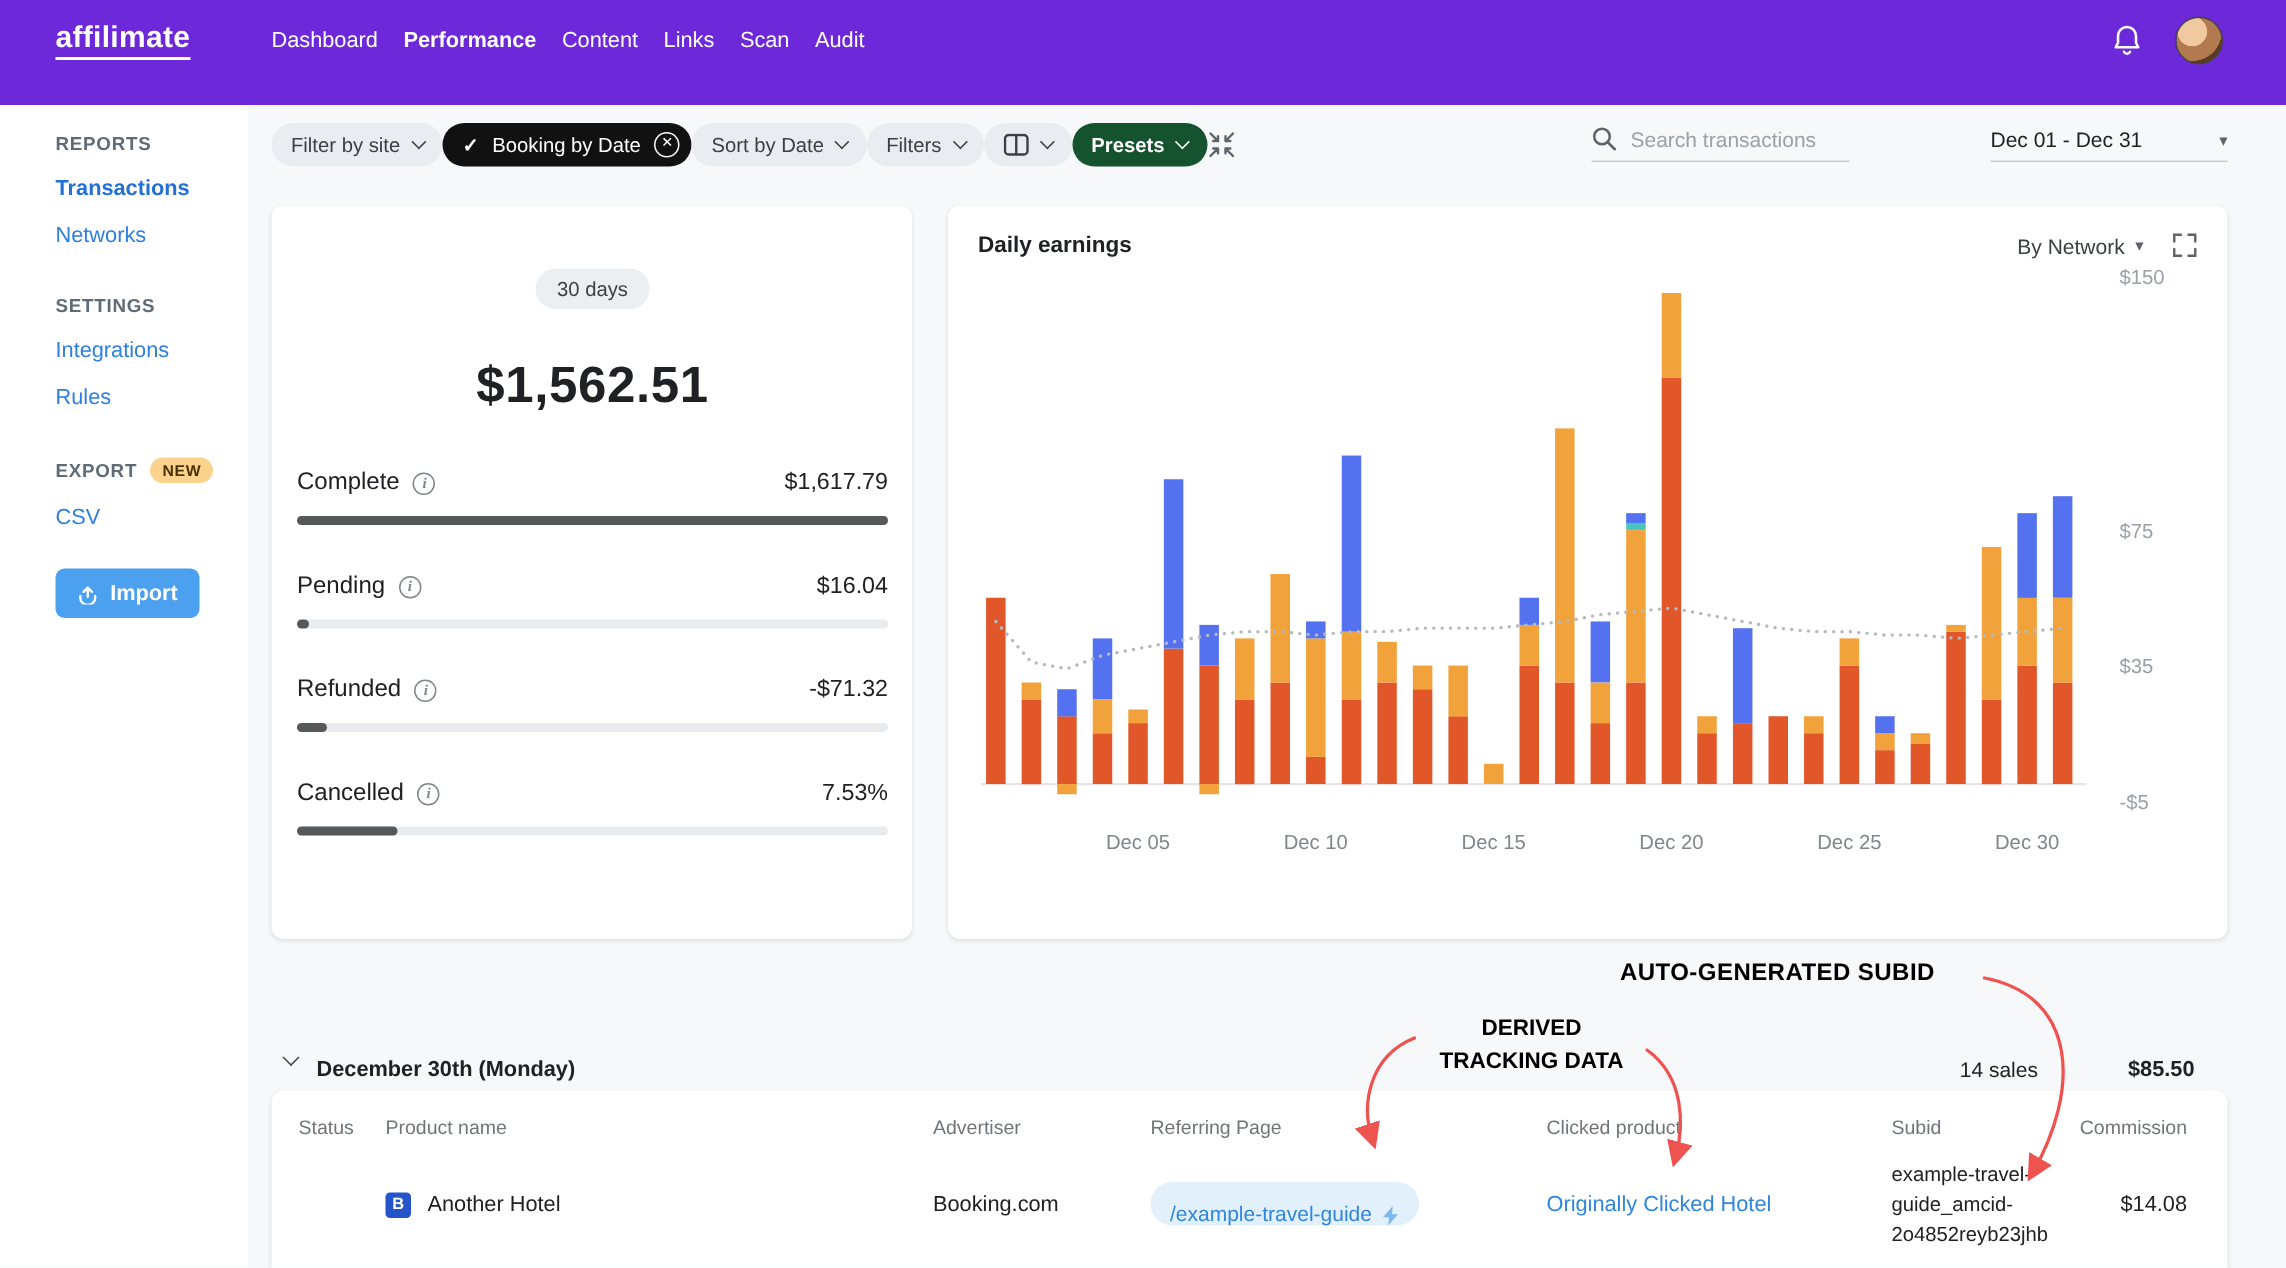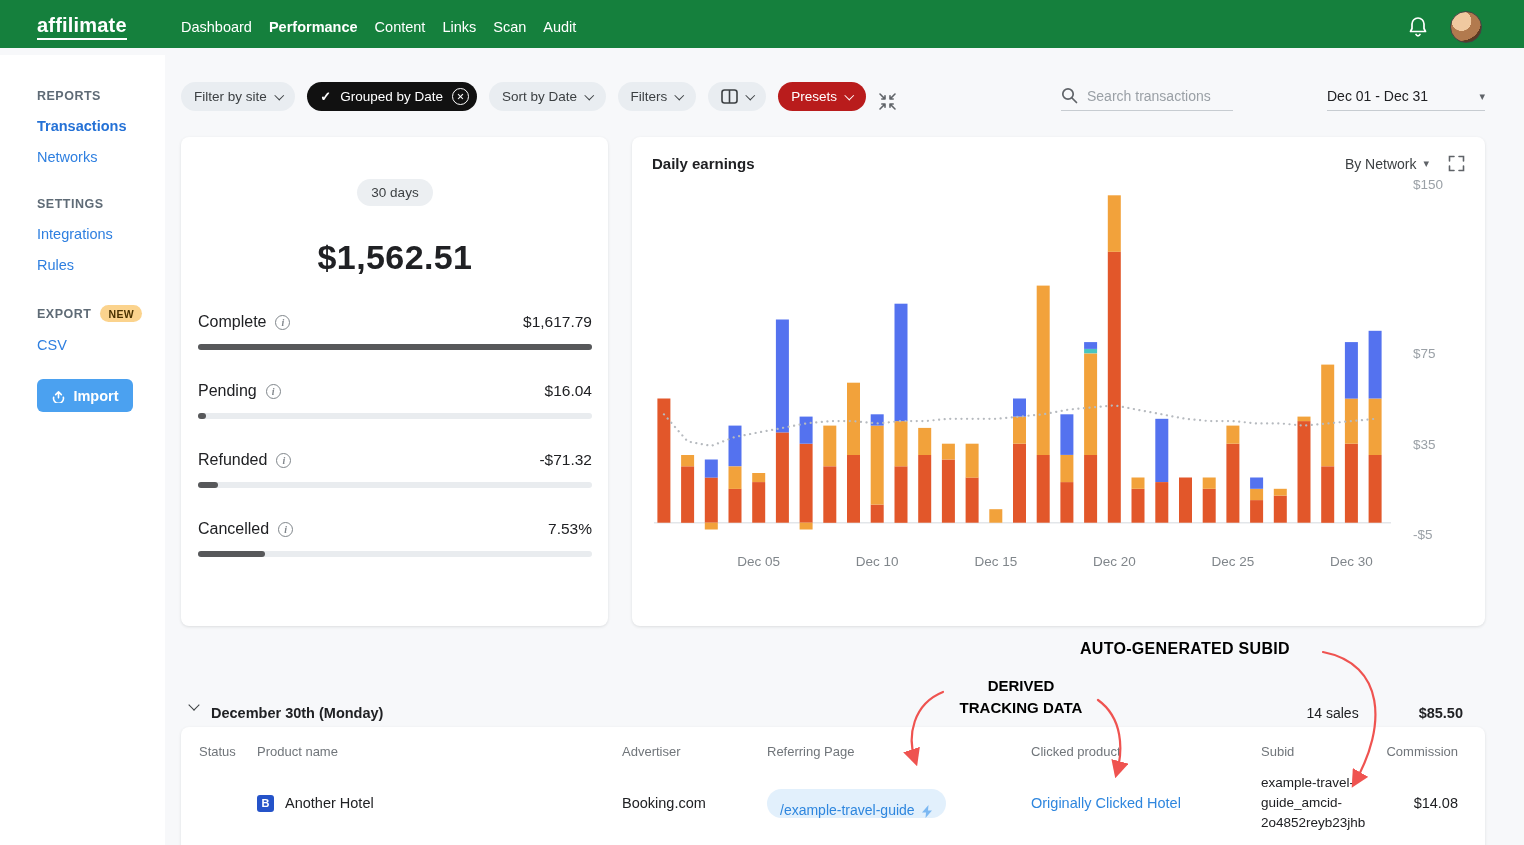--- a/index.html
+++ b/index.html
@@ -8,7 +8,7 @@
   .clickable{cursor:pointer}
 
   
-  .topnav{position:absolute;top:0;left:0;right:0;height:48px;background:#15803d;color:#fff;z-index:9}
+  .topnav{position:absolute;top:0;left:0;right:0;height:70px;background:#6d28d9;color:#fff;z-index:9}
   .logo{position:absolute;left:37px;top:14px;font-size:20px;font-weight:700;letter-spacing:.2px;border-bottom:2.5px solid #fff;padding-bottom:1px;cursor:pointer}
   .nav{position:absolute;left:181px;top:19px;display:flex;gap:17px;font-size:14.5px}
   .nav-item{color:#fff;cursor:pointer}

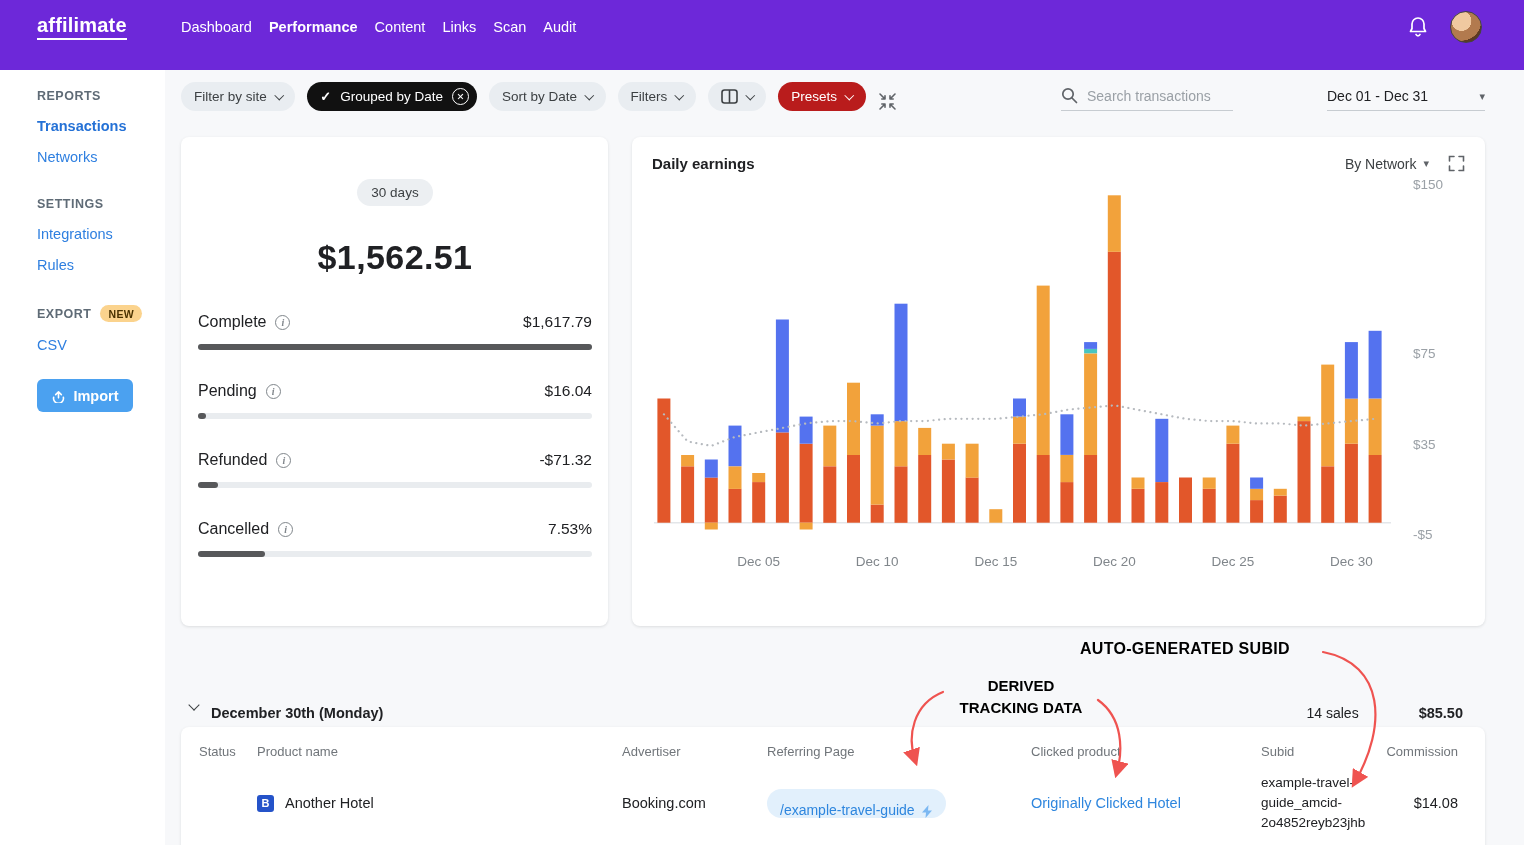--- a/index.html
+++ b/index.html
@@ -29,7 +29,7 @@
   
   .main{position:absolute;top:55px;left:165px;right:0;bottom:0}
 
-  .toolbar{position:absolute;top:26px;left:16px;right:39px;height:30px;display:flex;align-items:flex-end;gap:12px}
+  .toolbar{position:absolute;top:26px;left:16px;right:39px;height:30px;display:flex;align-items:center;gap:0}
   .chip{height:29px;border-radius:15px;background:#e9edf1;color:#3c4043;font-size:13.5px;display:flex;align-items:center;padding:0 13px;gap:9px;cursor:pointer;white-space:nowrap}
   .chip.dark{background:#111;color:#fff;padding:0 8px 0 13px}
   .chip.blue{background:#b91c1c;color:#fff;font-weight:400}

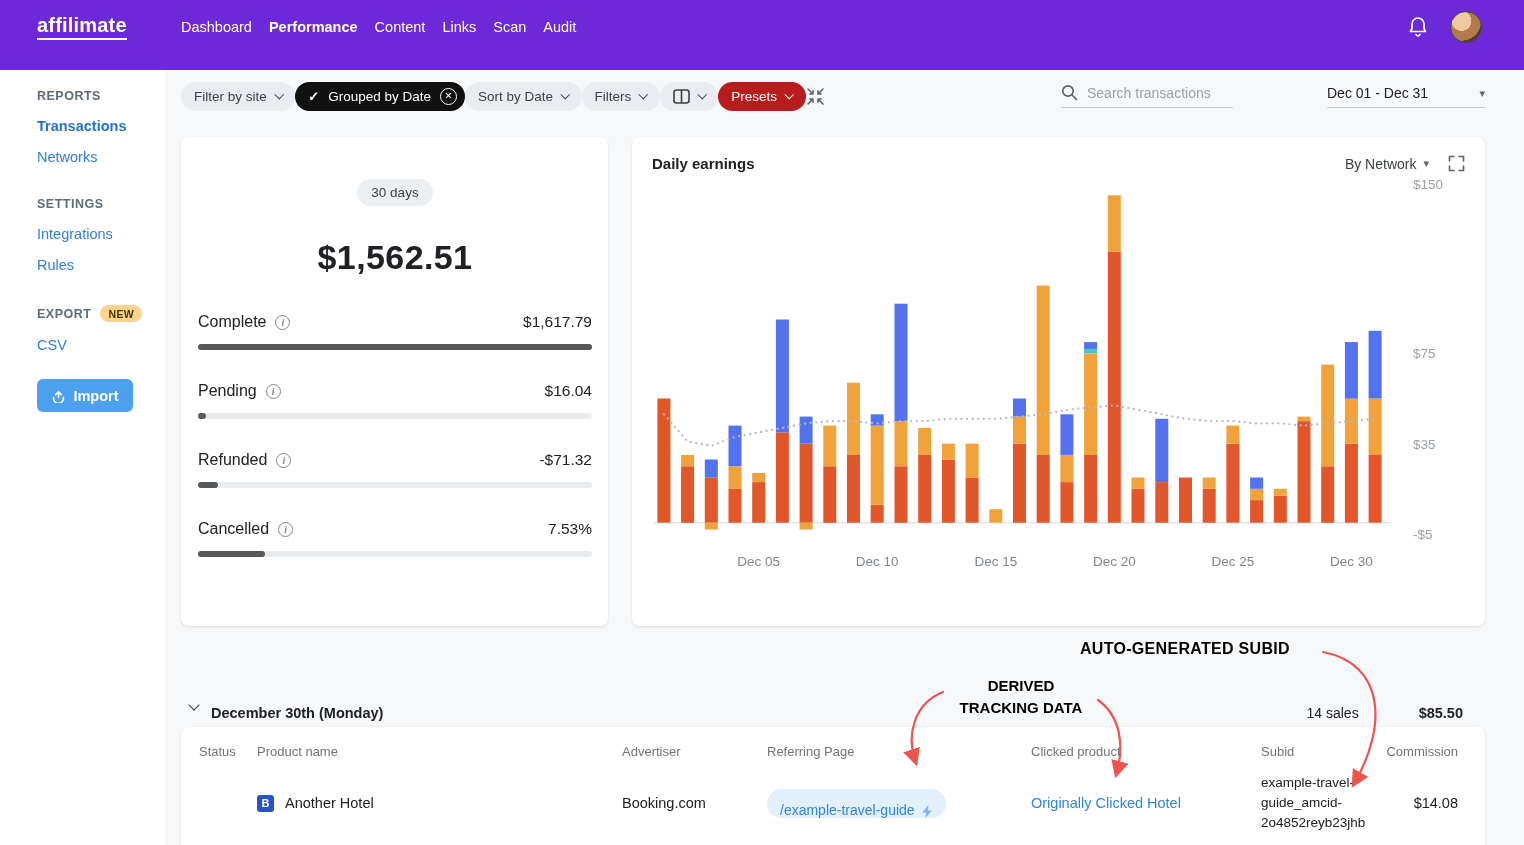--- a/index.html
+++ b/index.html
@@ -149,7 +149,7 @@
     </div>
     <div class="chip dark">
       <span class="check">✓</span>
-      <span>Grouped by Date</span>
+      <span>Booking by Date</span>
       <span class="close-x">✕</span>
     </div>
     <div class="chip">

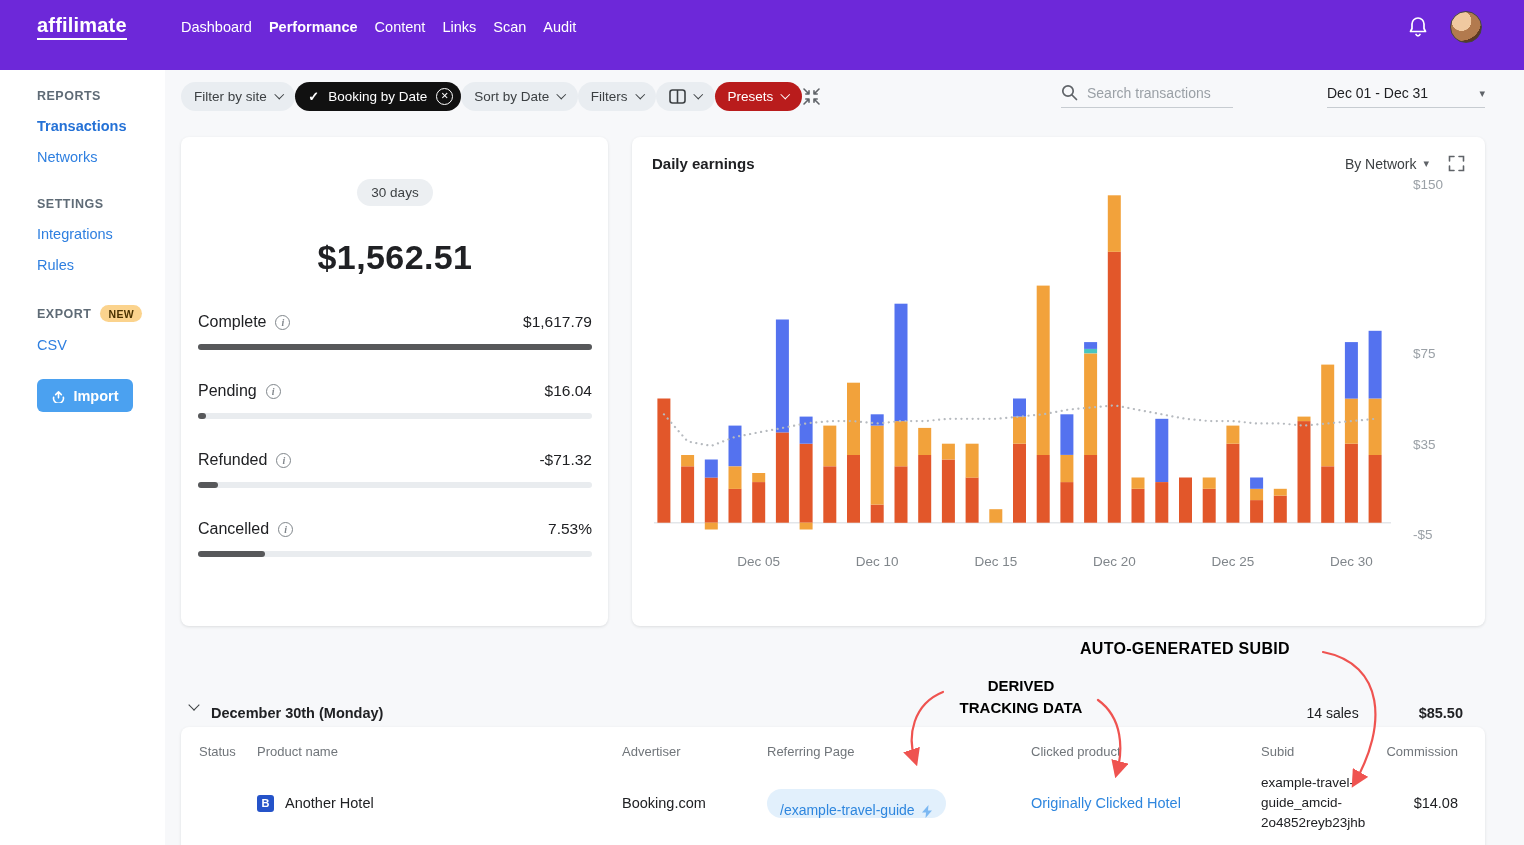--- a/index.html
+++ b/index.html
@@ -32,7 +32,7 @@
   .toolbar{position:absolute;top:26px;left:16px;right:39px;height:30px;display:flex;align-items:center;gap:0}
   .chip{height:29px;border-radius:15px;background:#e9edf1;color:#3c4043;font-size:13.5px;display:flex;align-items:center;padding:0 13px;gap:9px;cursor:pointer;white-space:nowrap}
   .chip.dark{background:#111;color:#fff;padding:0 8px 0 13px}
-  .chip.blue{background:#b91c1c;color:#fff;font-weight:400}
+  .chip.blue{background:#14532d;color:#fff;font-weight:700}
   .chev{width:6.5px;height:6.5px;border-right:1.6px solid currentColor;border-bottom:1.6px solid currentColor;transform:rotate(45deg);display:inline-block;margin-top:-3px}
   .check{font-size:13px;font-weight:700}
   .close-x{width:17px;height:17px;border:1.5px solid #fff;border-radius:50%;display:flex;align-items:center;justify-content:center;font-size:9.5px;line-height:1;cursor:pointer}

